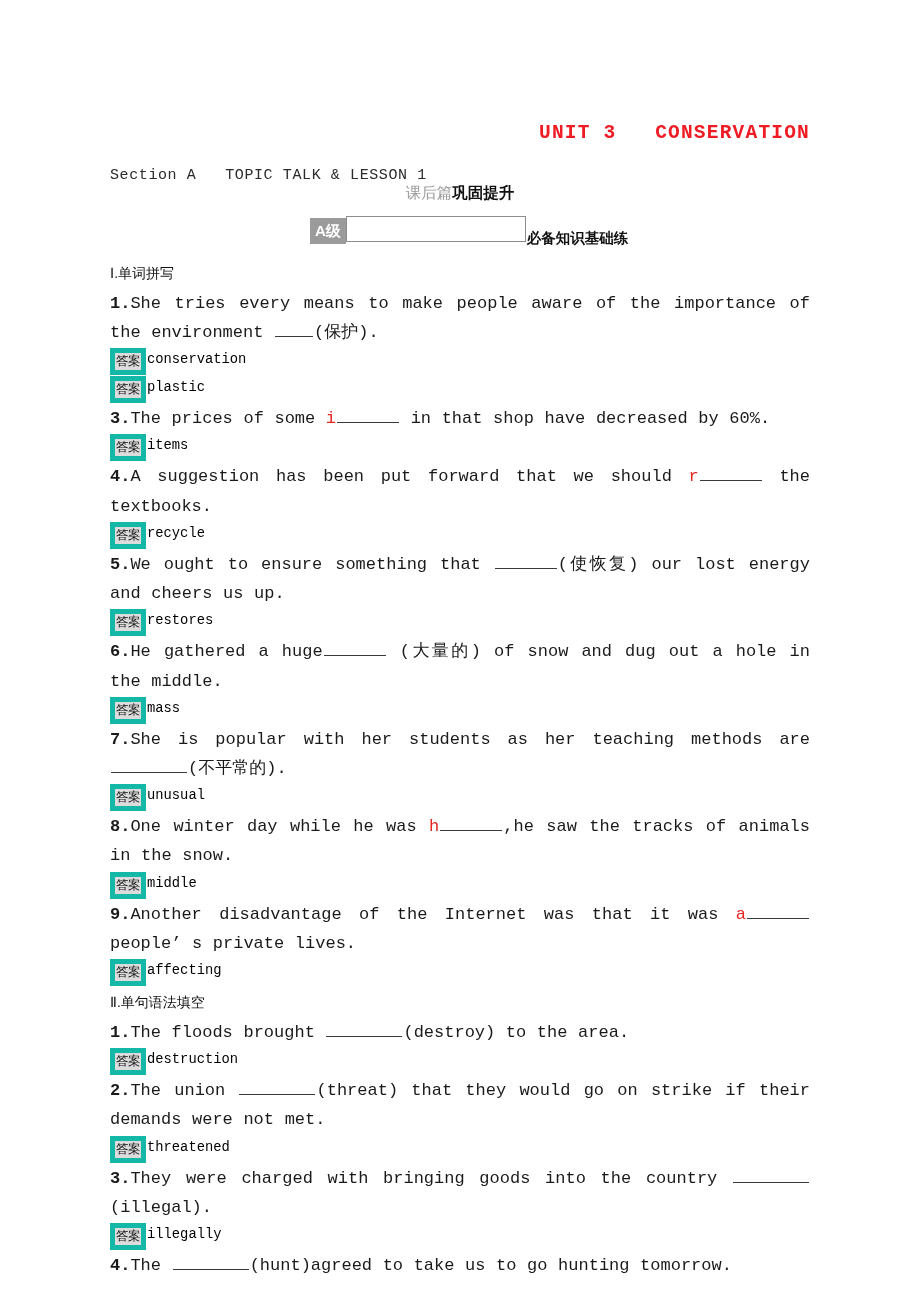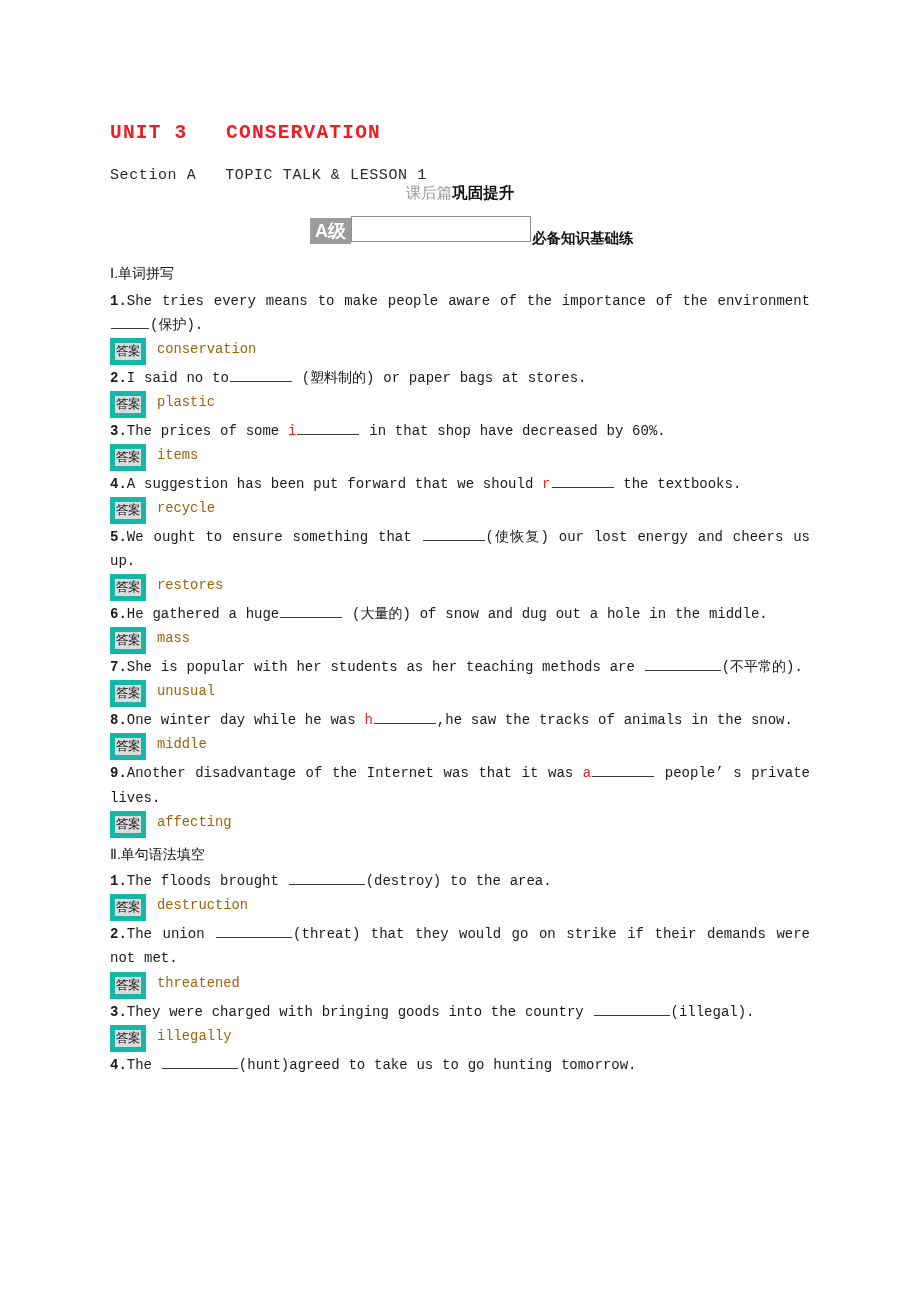--- a/index.html
+++ b/index.html
@@ -27,7 +27,7 @@
   
   .unit-title {
     margin-top: 122px;
-    text-align: left;
+    text-align: right;
     color: #ef1c24;
     font-size: 19.5px;
     font-weight: bold;

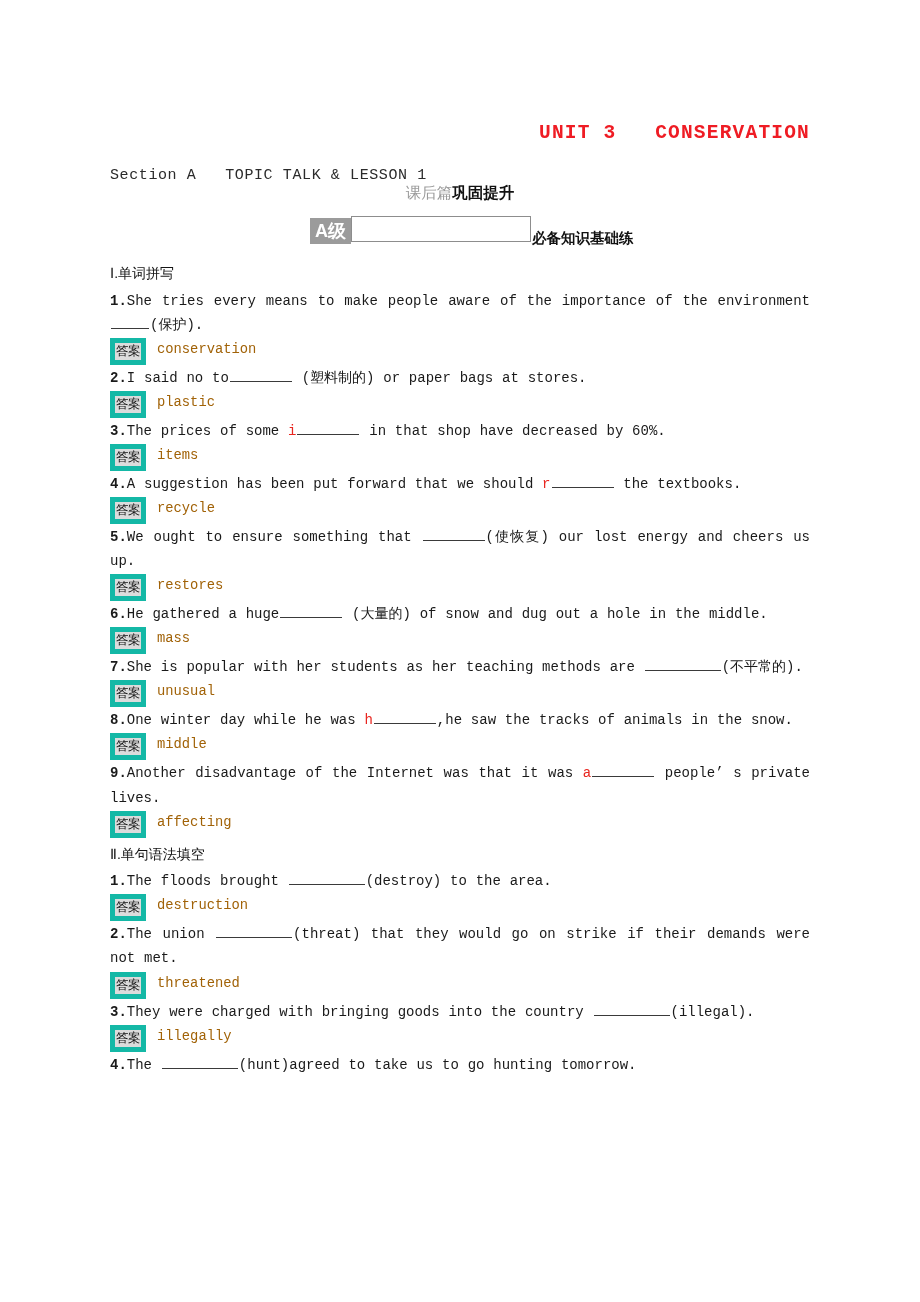--- a/index.html
+++ b/index.html
@@ -73,7 +73,7 @@
     color: #ffffff;
     font-family: "Liberation Sans", sans-serif;
     font-weight: bold;
-    font-size: 18px;
+    font-size: 15px;
     line-height: 26px;
     height: 26px;
     padding: 0 5px 0 5px;

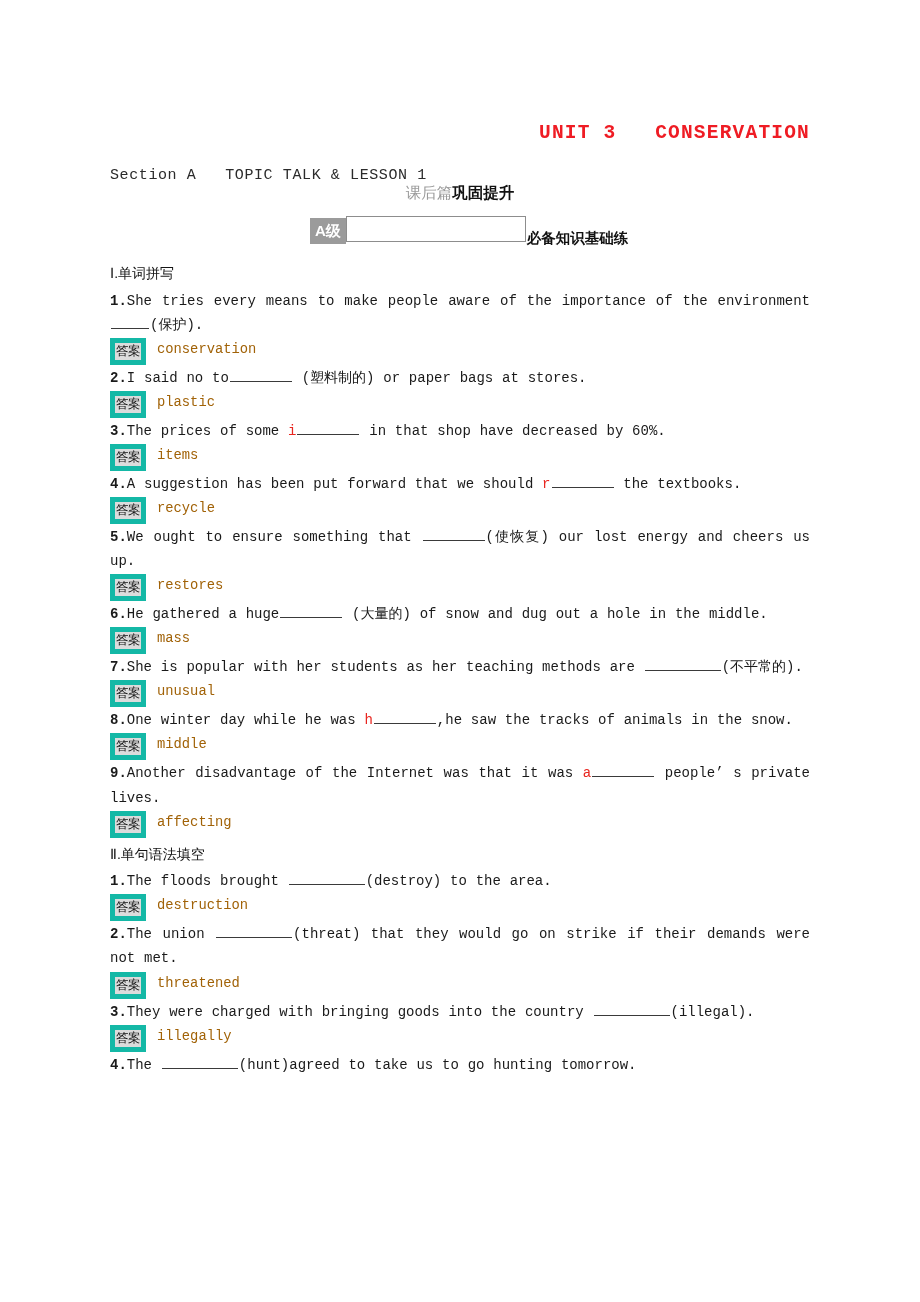--- a/index.html
+++ b/index.html
@@ -120,7 +120,7 @@
     text-align-last: left;
     line-height: 1.72;
     margin: 0 0 1px 0;
-    font-size: 14px;
+    font-size: 17px;
     color: #1a1a1a;
     word-spacing: 0.4px;
   }

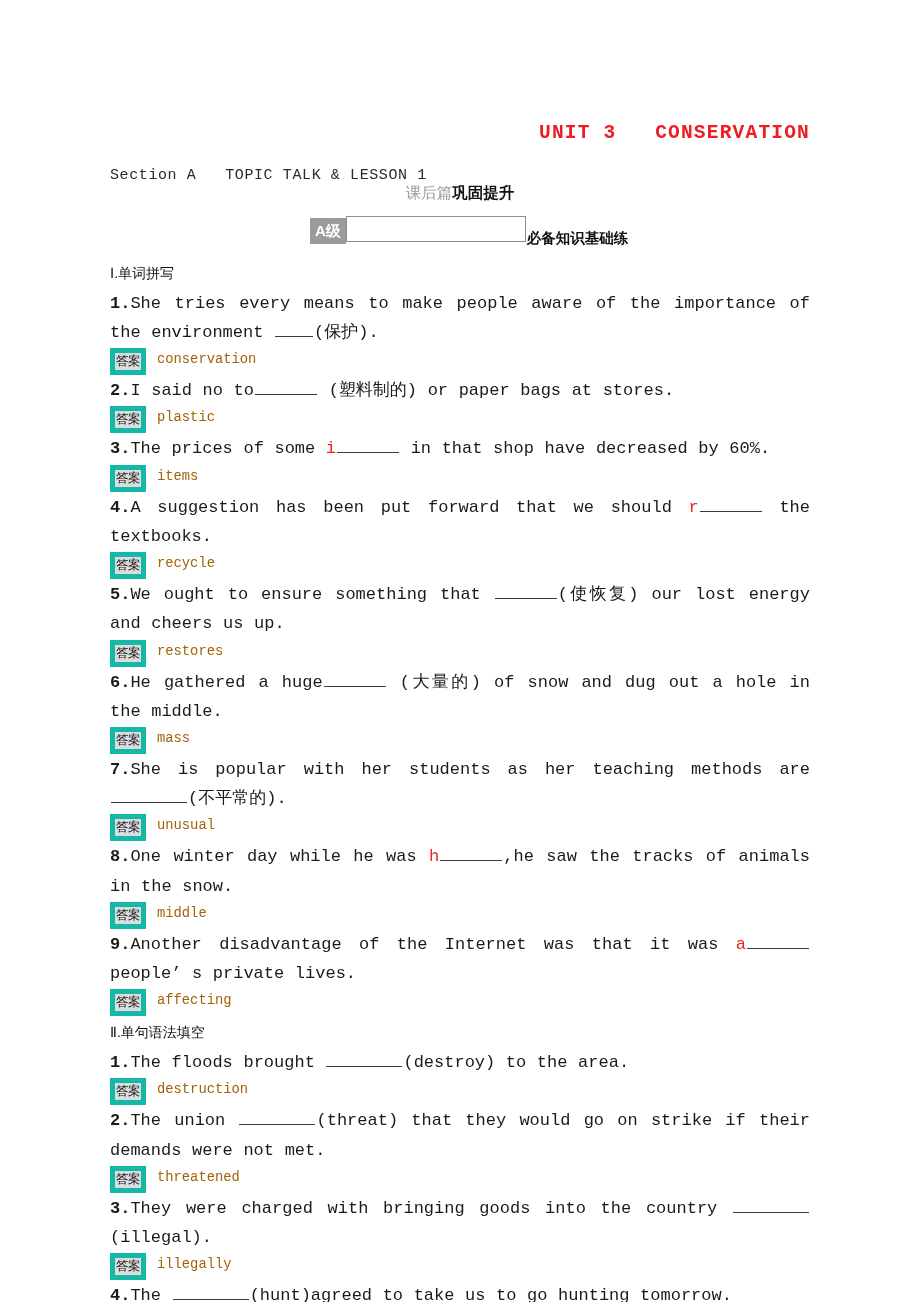--- a/index.html
+++ b/index.html
@@ -160,8 +160,8 @@
     vertical-align: -2px;
   }
   .ans-text {
-    margin-left: 11px;
-    color: #a16207;
+    margin-left: 1px;
+    color: #000000;
   }
   .cn { font-family: "Liberation Sans", sans-serif; }
 </style>

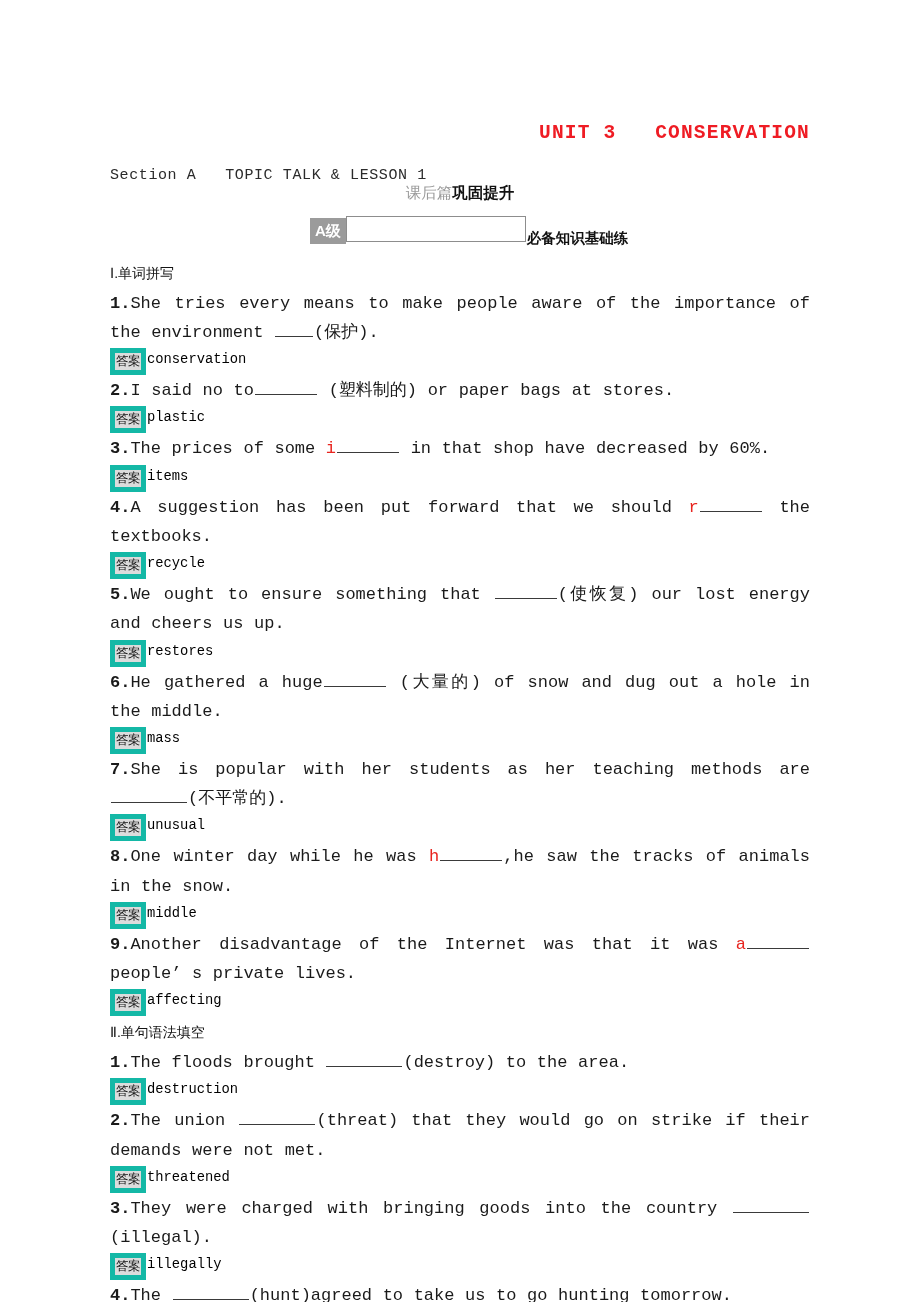--- a/index.html
+++ b/index.html
@@ -189,7 +189,6 @@
         <div class="roman-head cn">Ⅰ.单词拼写</div>
         <div class="q-line"><span class="q-num">1.</span><span class="">She tries every means to make people aware of the importance of the environment </span><span class="blank w-tail"></span><span class="">(保护).</span></div>
         <div class="ans-line"><span class="ans-badge">答案</span><span class="ans-text">conservation</span></div>
-        <div class="q-line"><span class="q-num">2.</span><span class="">I said no to</span><span class="blank w-med"></span><span class=""> (塑料制的) or paper bags at stores.</span></div>
         <div class="ans-line"><span class="ans-badge">答案</span><span class="ans-text">plastic</span></div>
         <div class="q-line"><span class="q-num">3.</span><span class="">The prices of some </span><span class="hint">i</span><span class="blank w-med"></span><span class=""> in that shop have decreased by 60%.</span></div>
         <div class="ans-line"><span class="ans-badge">答案</span><span class="ans-text">items</span></div>

